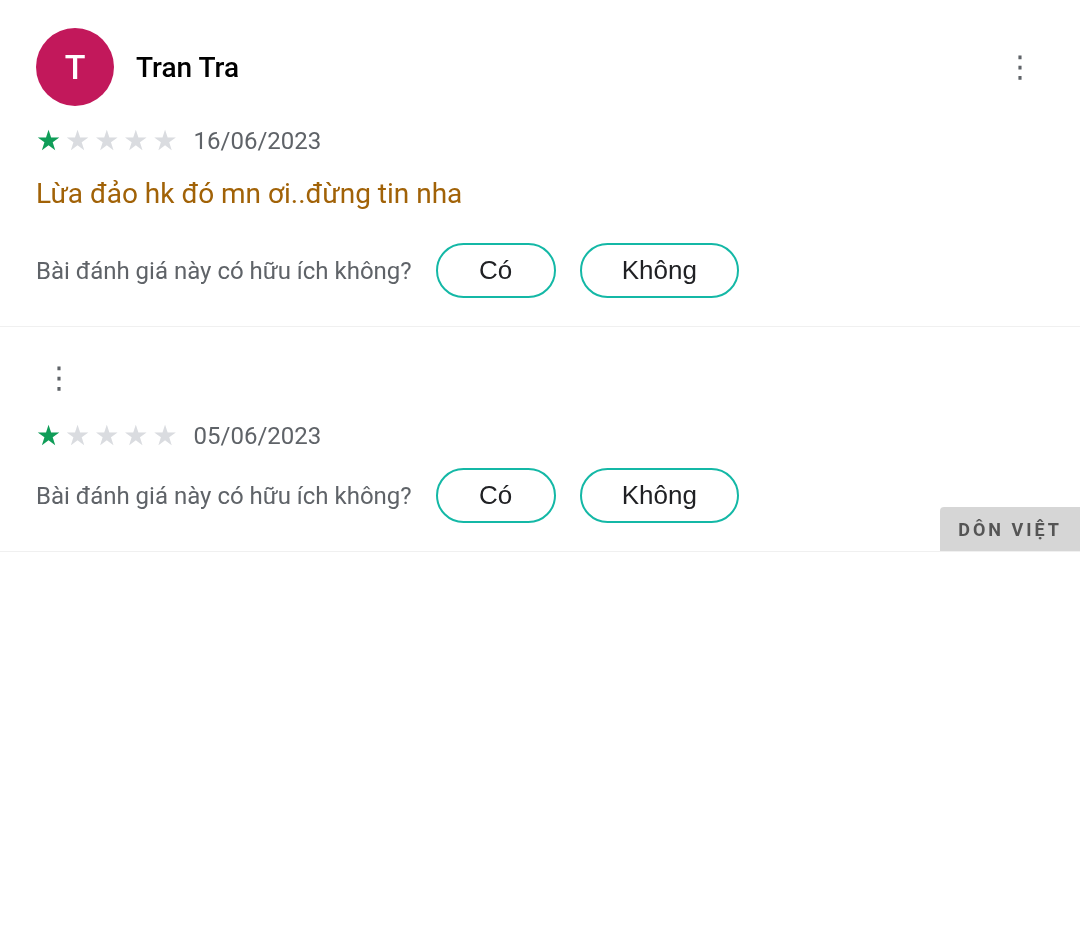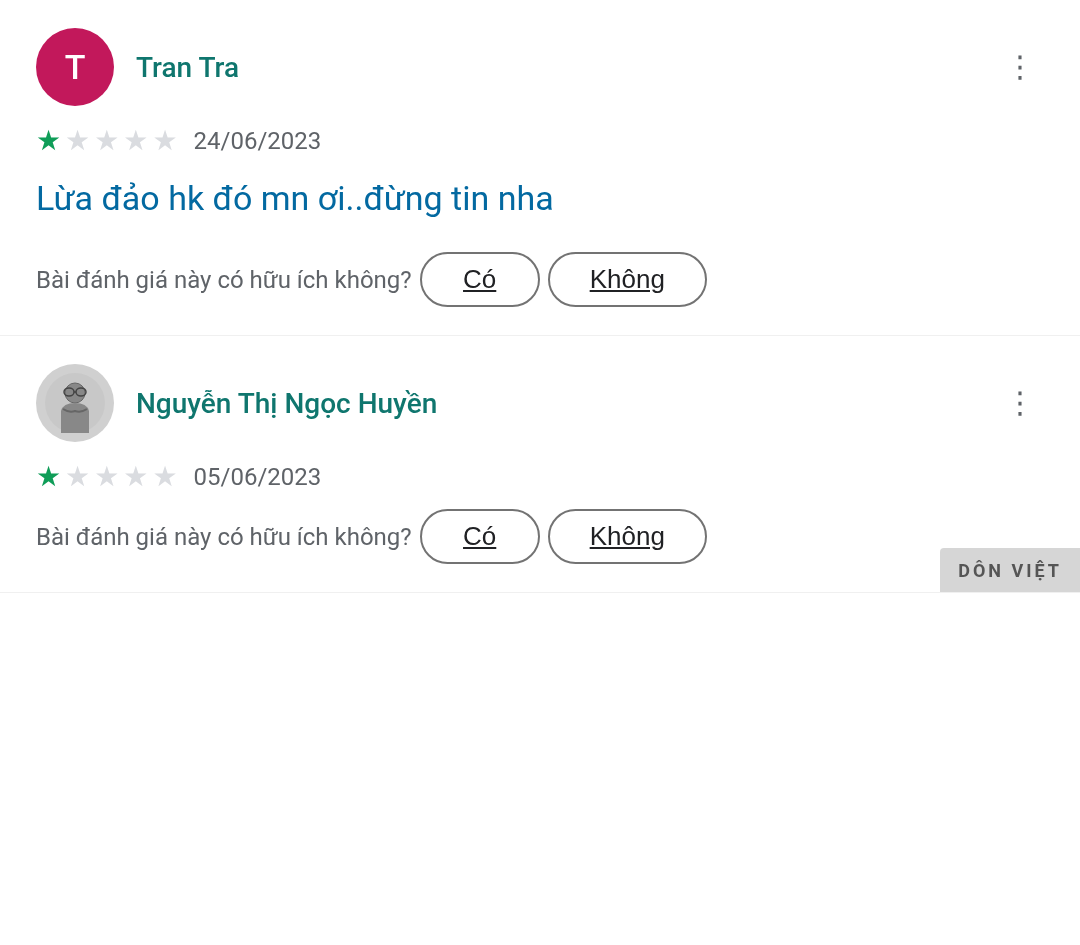--- a/index.html
+++ b/index.html
@@ -64,7 +64,7 @@
     .reviewer-name {
       font-size: 28px;
       font-weight: 500;
-      color: #0f766e;
+      color: #000000;
     }
 
     .more-icon {

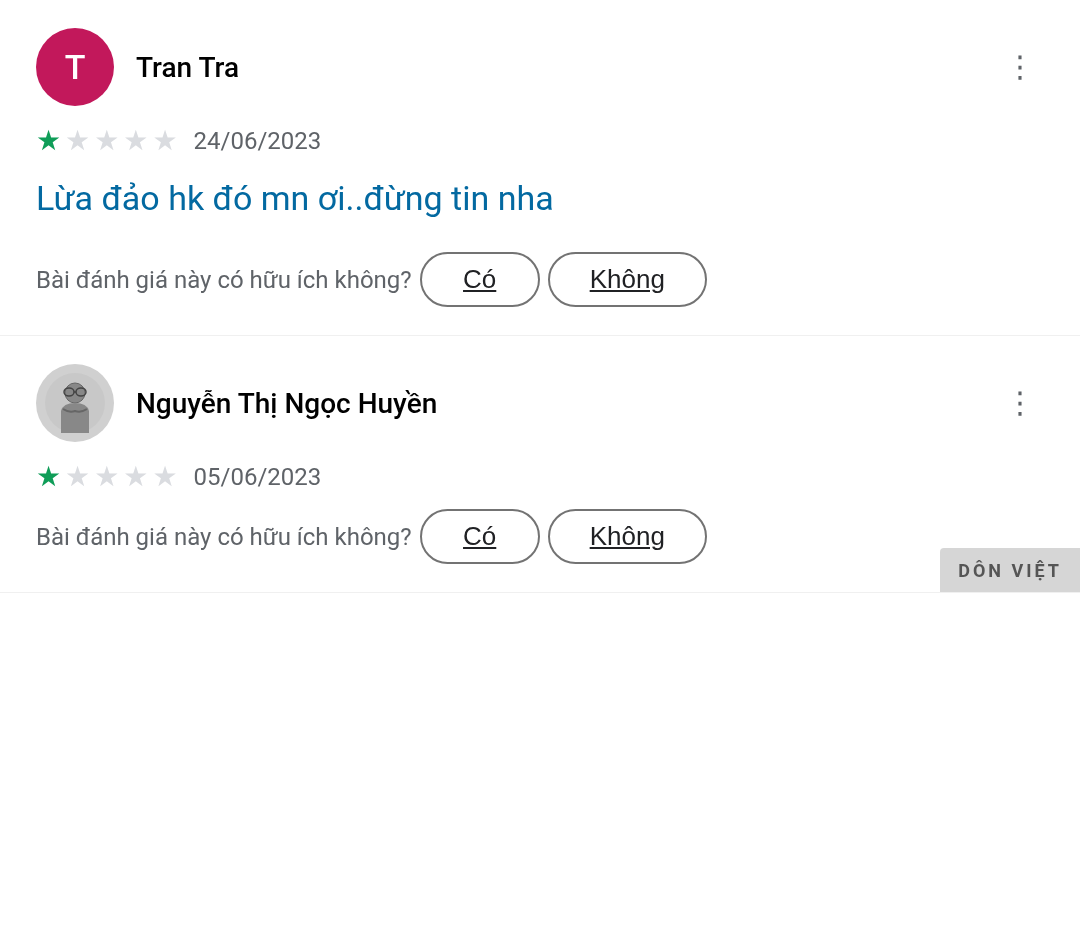--- a/index.html
+++ b/index.html
@@ -183,7 +183,7 @@
         <span class="star">★</span>
         <span class="star">★</span>
       </div>
-      <span class="review-date">24/06/2023</span>
+      <span class="review-date">16/06/2023</span>
     </div>
 
     <div class="review-text">Lừa đảo hk đó mn ơi..đừng tin nha</div>

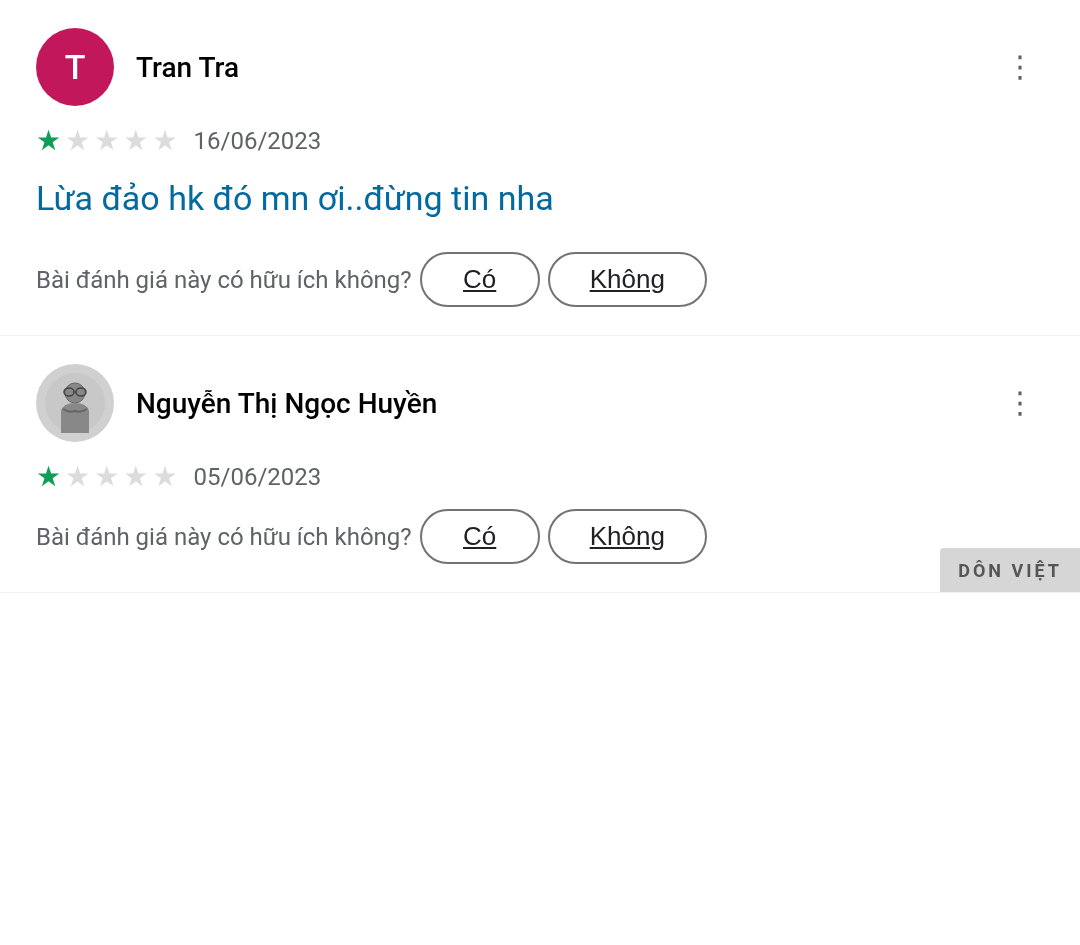--- a/index.html
+++ b/index.html
@@ -103,8 +103,8 @@
     }
 
     .review-text {
-      font-size: 34px;
-      color: #0369a1;
+      font-size: 28px;
+      color: #a16207;
       line-height: 1.5;
       margin-bottom: 28px;
     }

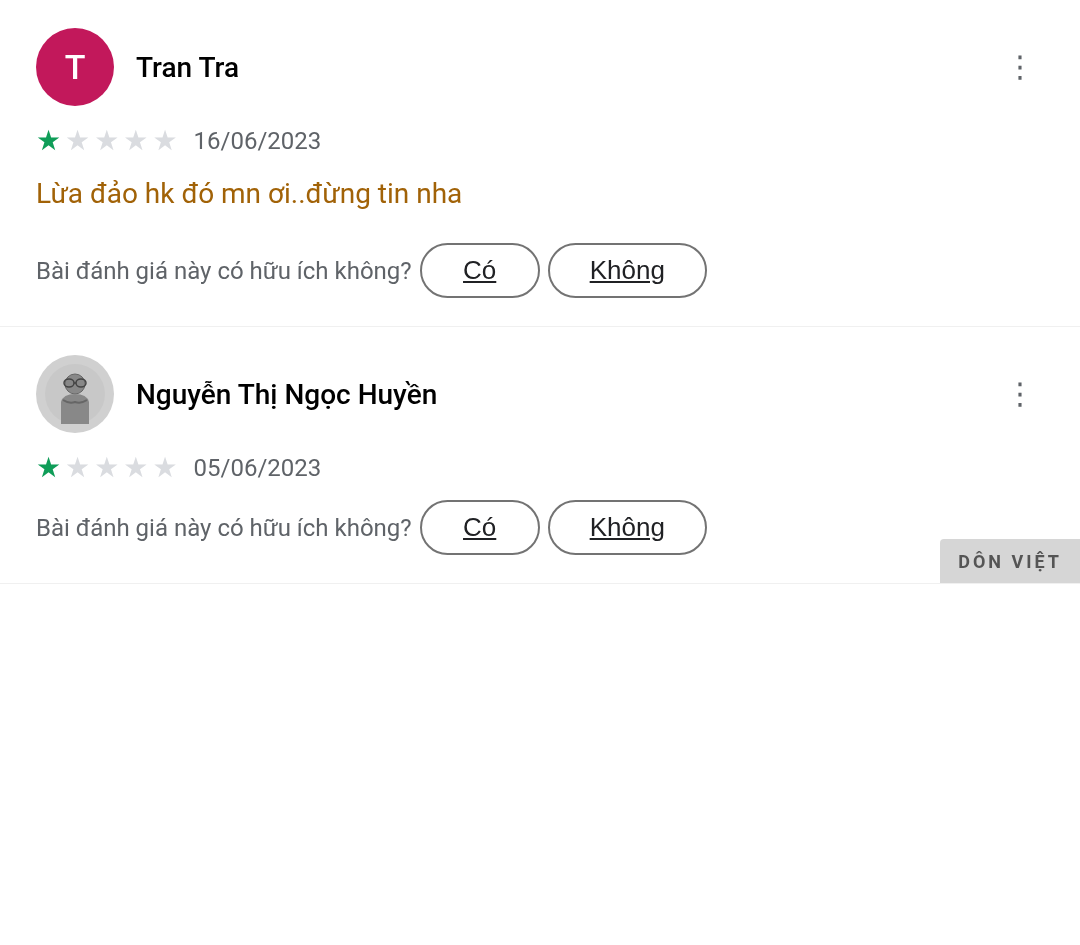--- a/index.html
+++ b/index.html
@@ -112,7 +112,7 @@
     .helpful-row {
       display: flex;
       align-items: center;
-      gap: 8px;
+      gap: 24px;
       flex-wrap: wrap;
     }
 

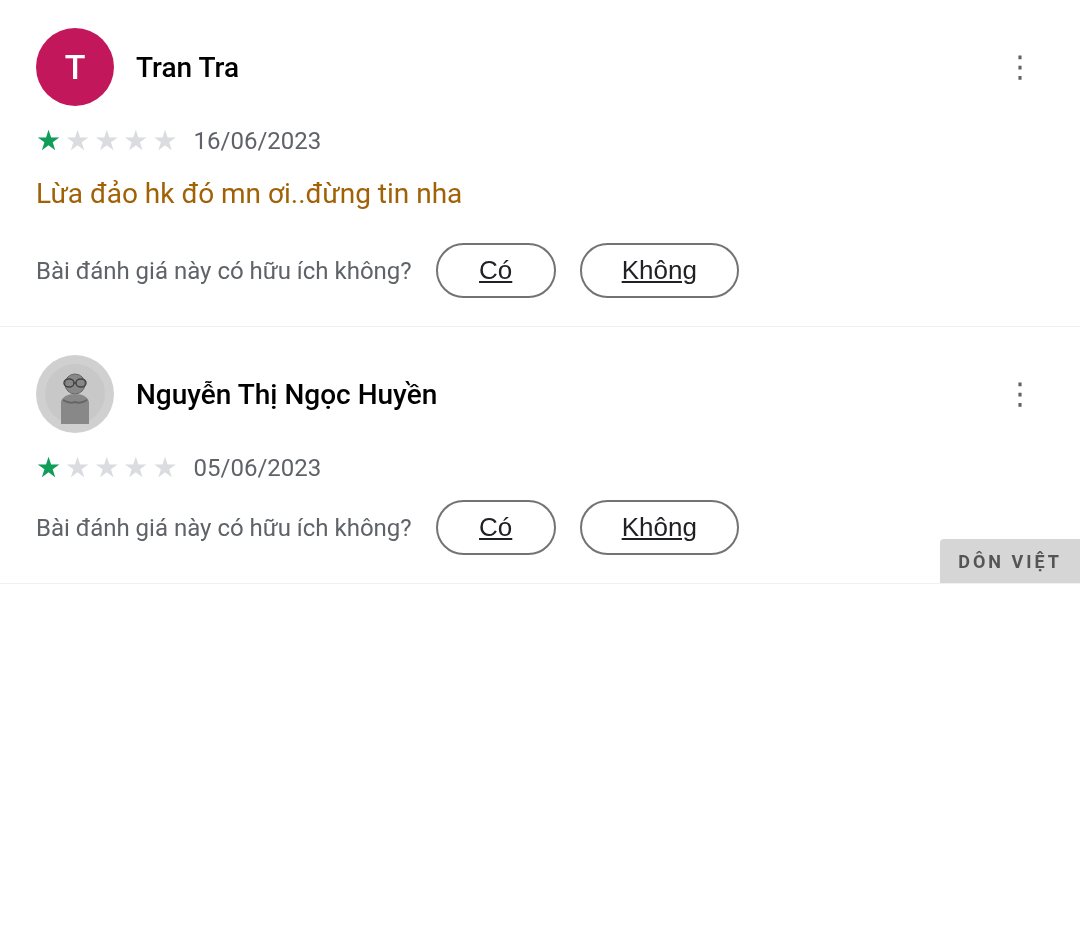--- a/index.html
+++ b/index.html
@@ -122,7 +122,7 @@
     }
 
     .helpful-btn {
-      border: 2px solid #737373;
+      border: 2px solid #14b8a6;
       border-radius: 28px;
       padding: 10px 40px;
       font-size: 26px;
@@ -132,7 +132,6 @@
       cursor: pointer;
       min-width: 120px;
       text-align: center;
-      text-decoration: underline;
     }
 
     .watermark-overlay {

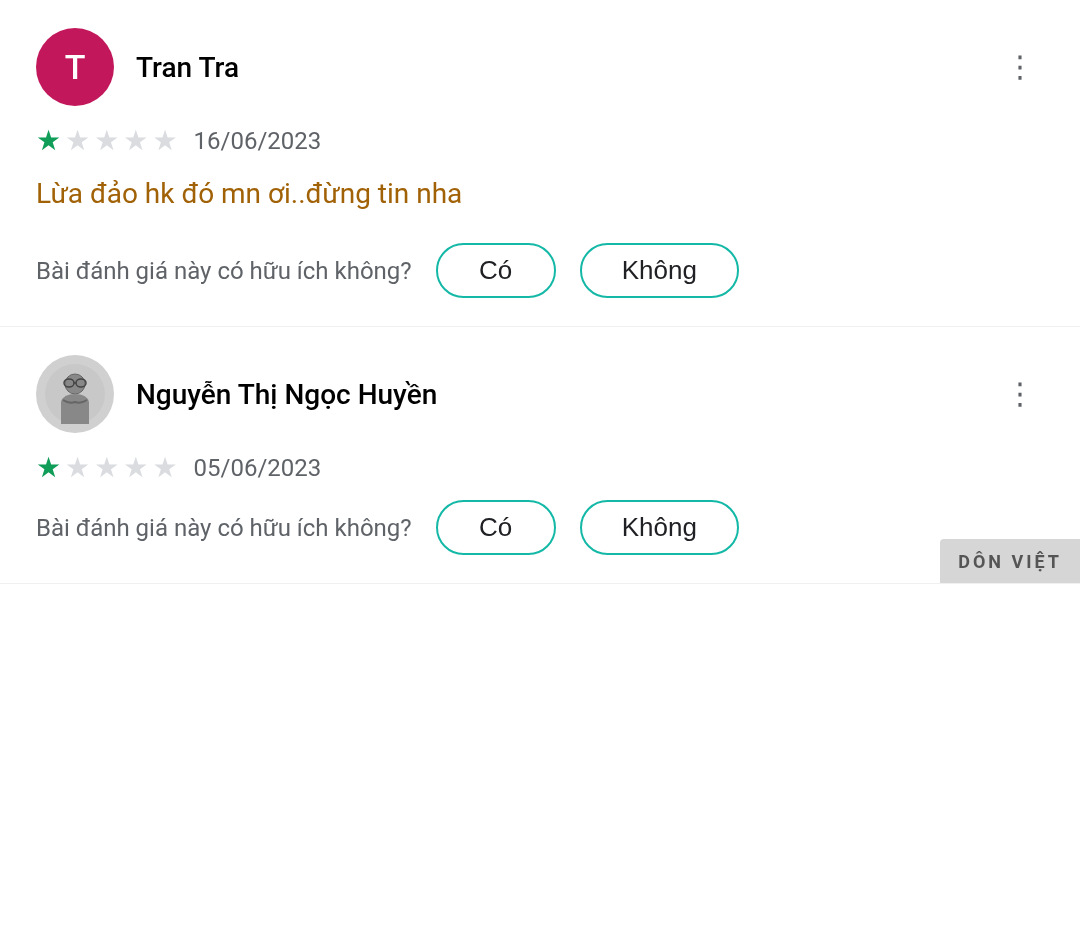--- a/index.html
+++ b/index.html
@@ -196,24 +196,6 @@
 
   <div class="review-card watermark-overlay">
     <div class="review-header">
-      <div class="review-header-left">
-        <div class="avatar-image">
-          <svg class="person-svg" viewBox="0 0 60 60" xmlns="http://www.w3.org/2000/svg">
-            <circle cx="30" cy="30" r="30" fill="#c8c8c8"></circle>
-
-            <circle cx="30" cy="20" r="10" fill="#888" stroke="#666" stroke-width="1"></circle>
-
-            <ellipse cx="24" cy="19" rx="5" ry="4" fill="none" stroke="#444" stroke-width="1.5"></ellipse>
-            <ellipse cx="36" cy="19" rx="5" ry="4" fill="none" stroke="#444" stroke-width="1.5"></ellipse>
-            <line x1="29" y1="19" x2="31" y2="19" stroke="#444" stroke-width="1.5"></line>
-
-            <path d="M16,38 Q18,30 30,30 Q42,30 44,38 L44,60 L16,60 Z" fill="#888"></path>
-
-            <path d="M18,36 Q24,40 30,38 Q36,40 42,36" fill="none" stroke="#666" stroke-width="2"></path>
-          </svg>
-        </div>
-        <span class="reviewer-name">Nguyễn Thị Ngọc Huyền</span>
-      </div>
       <div class="more-icon">⋮</div>
     </div>
 

